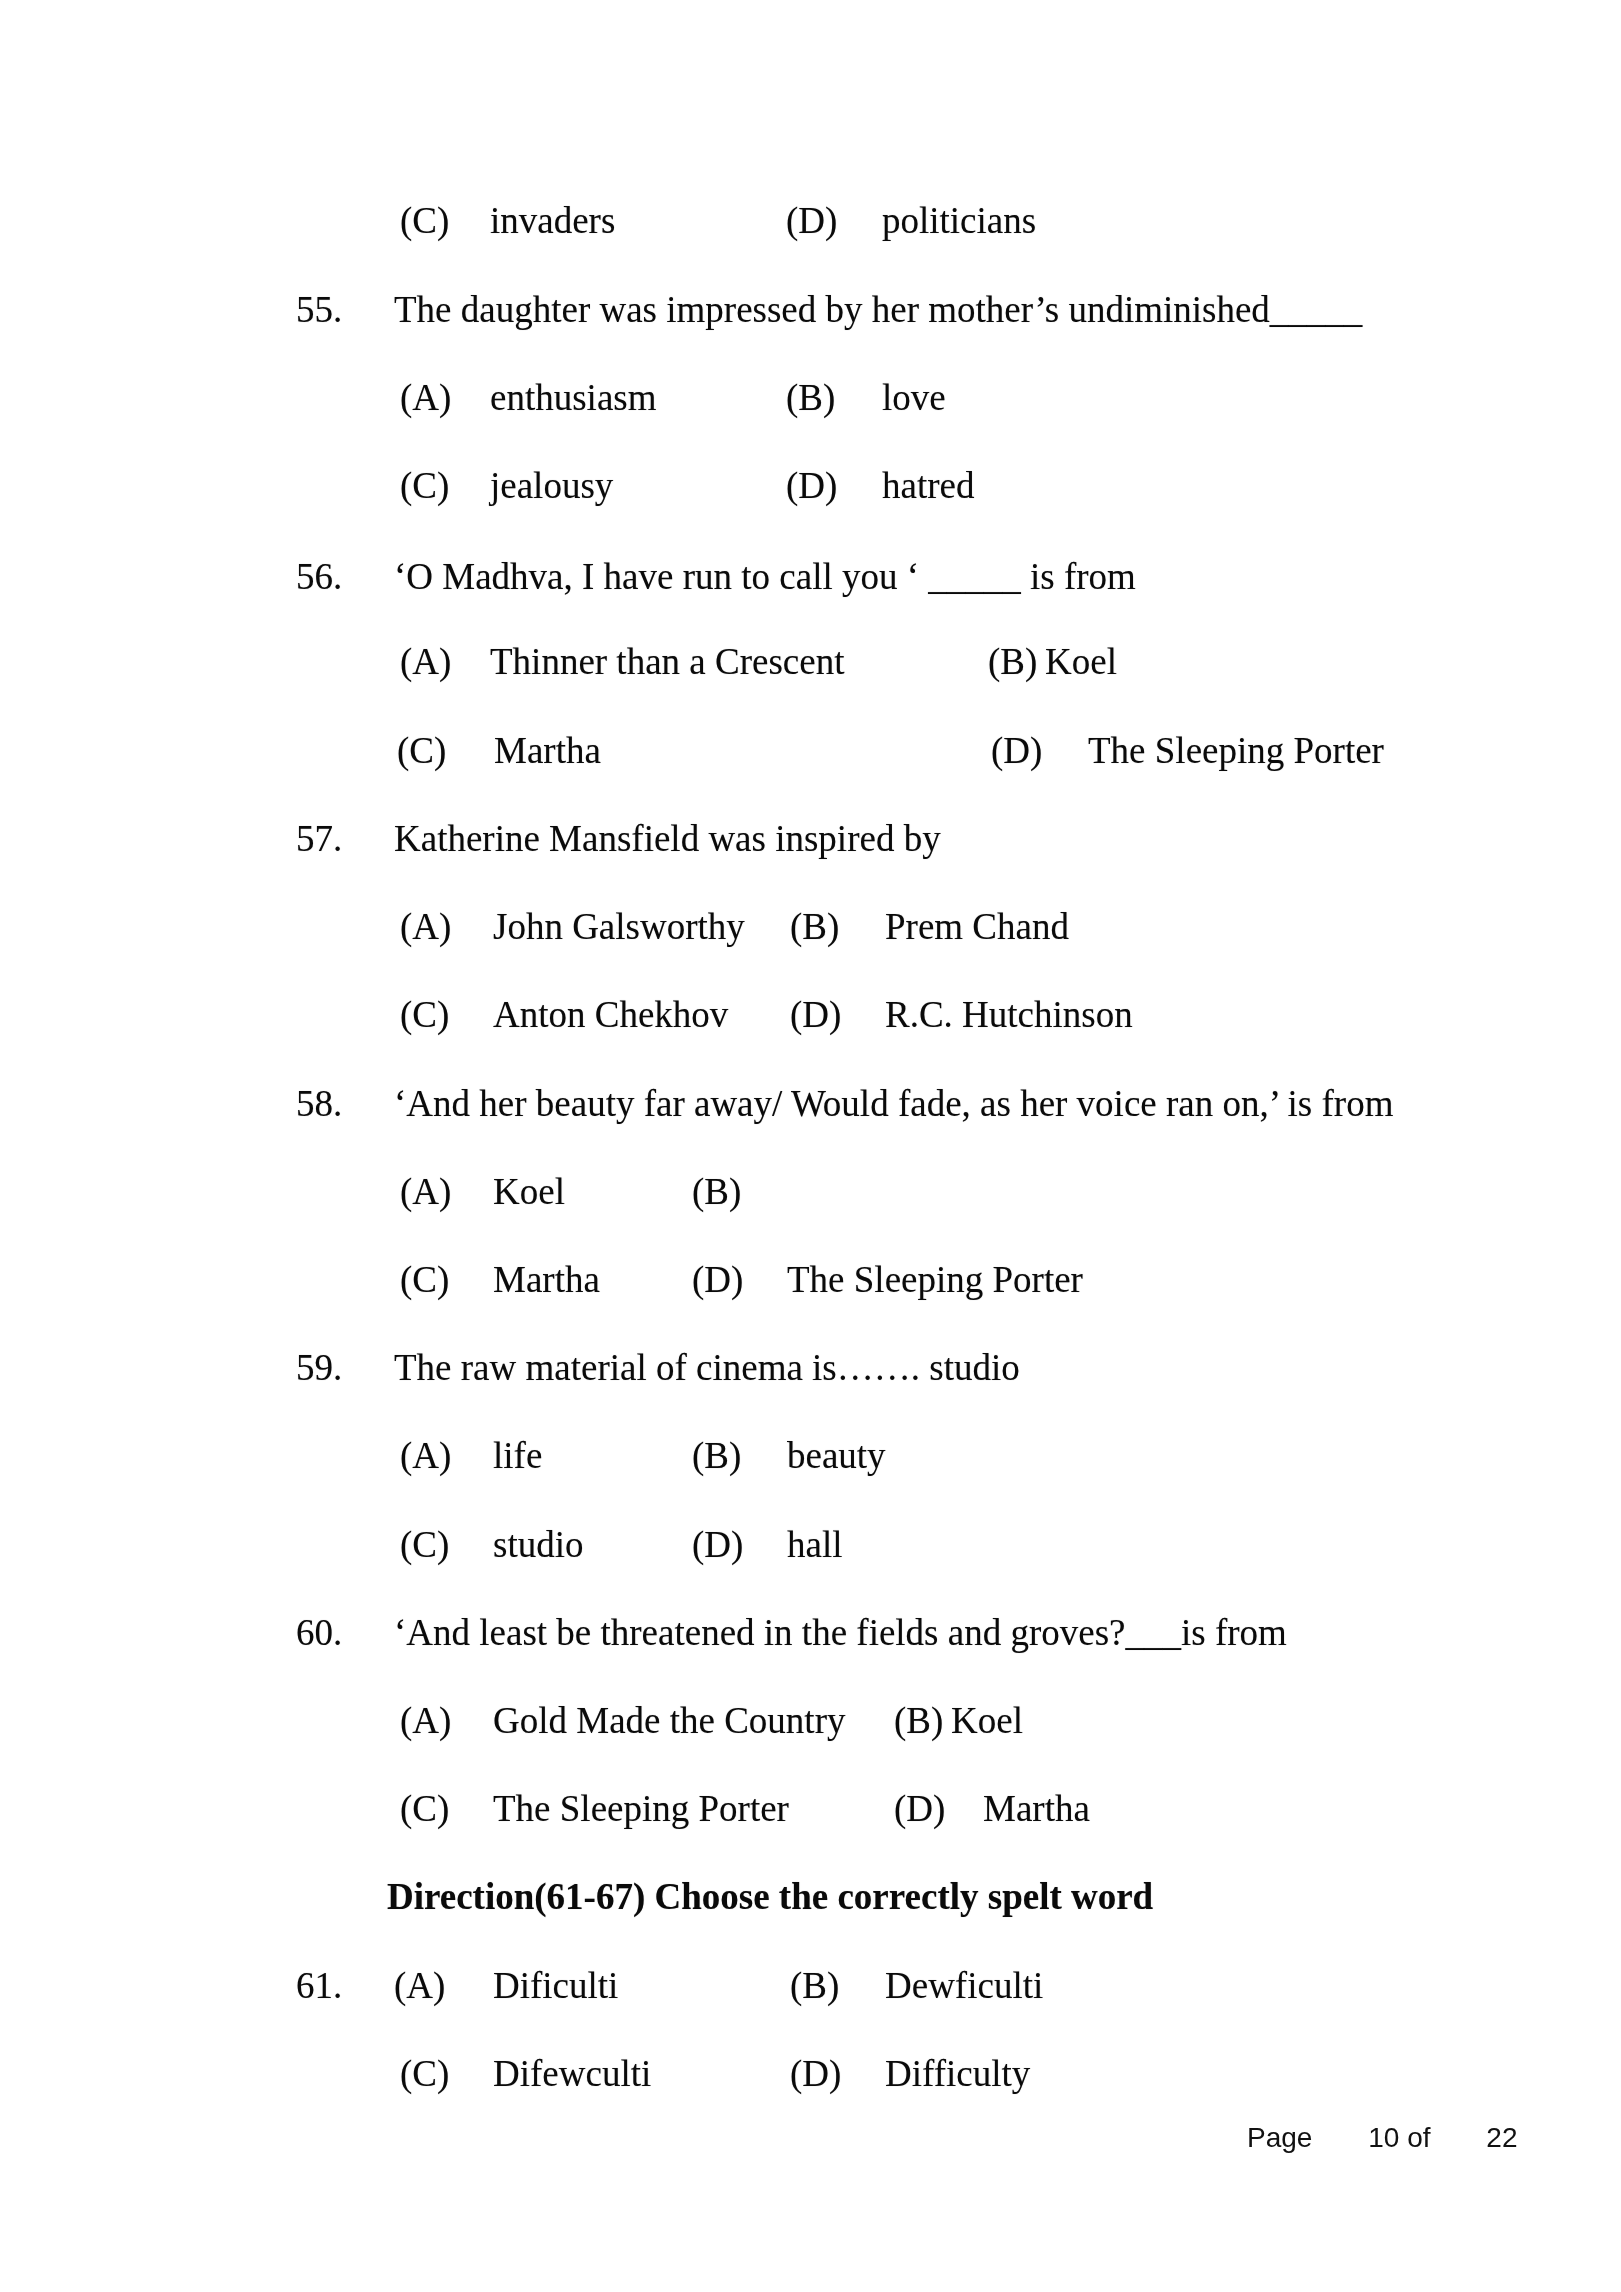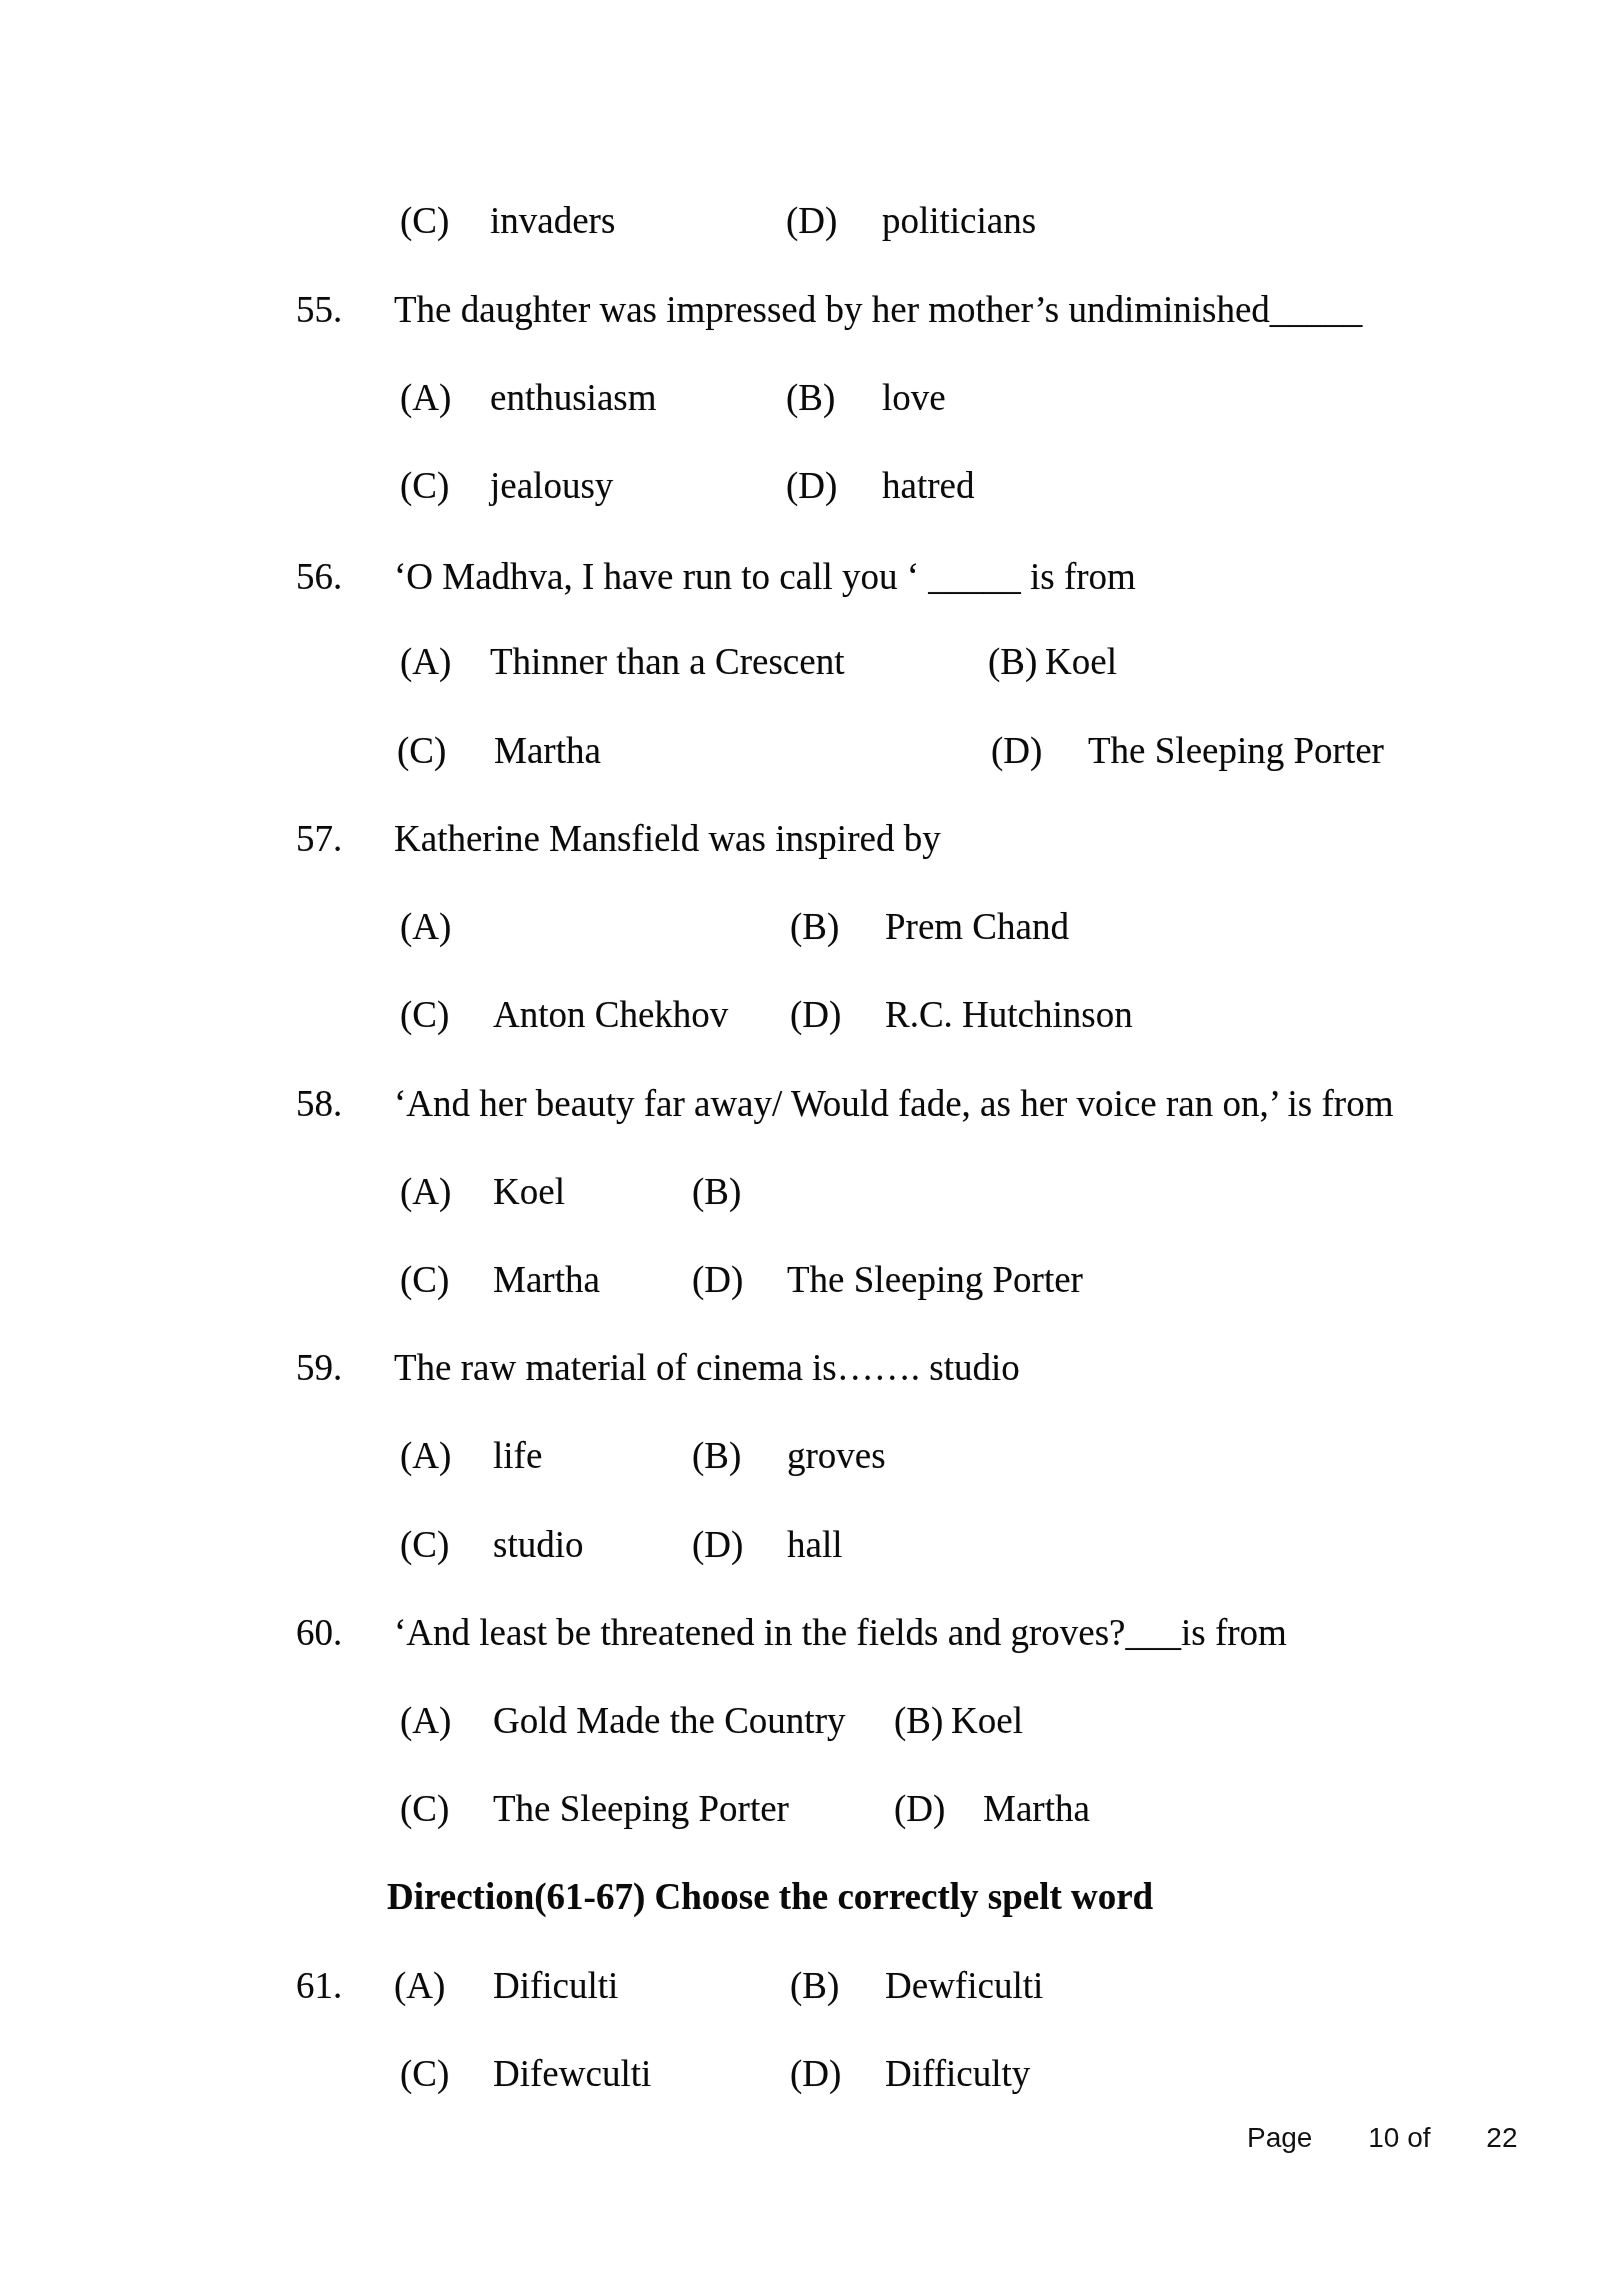--- a/index.html
+++ b/index.html
@@ -91,6 +91,7 @@
   </div>
   <div class="row" style="top:883px">
     <span class="pos" style="left:400px">(A)</span>
+    <span class="pos" style="left:493px">John Galsworthy</span>
     <span class="pos" style="left:790px">(B)</span>
     <span class="pos" style="left:885px">Prem Chand</span>
   </div>

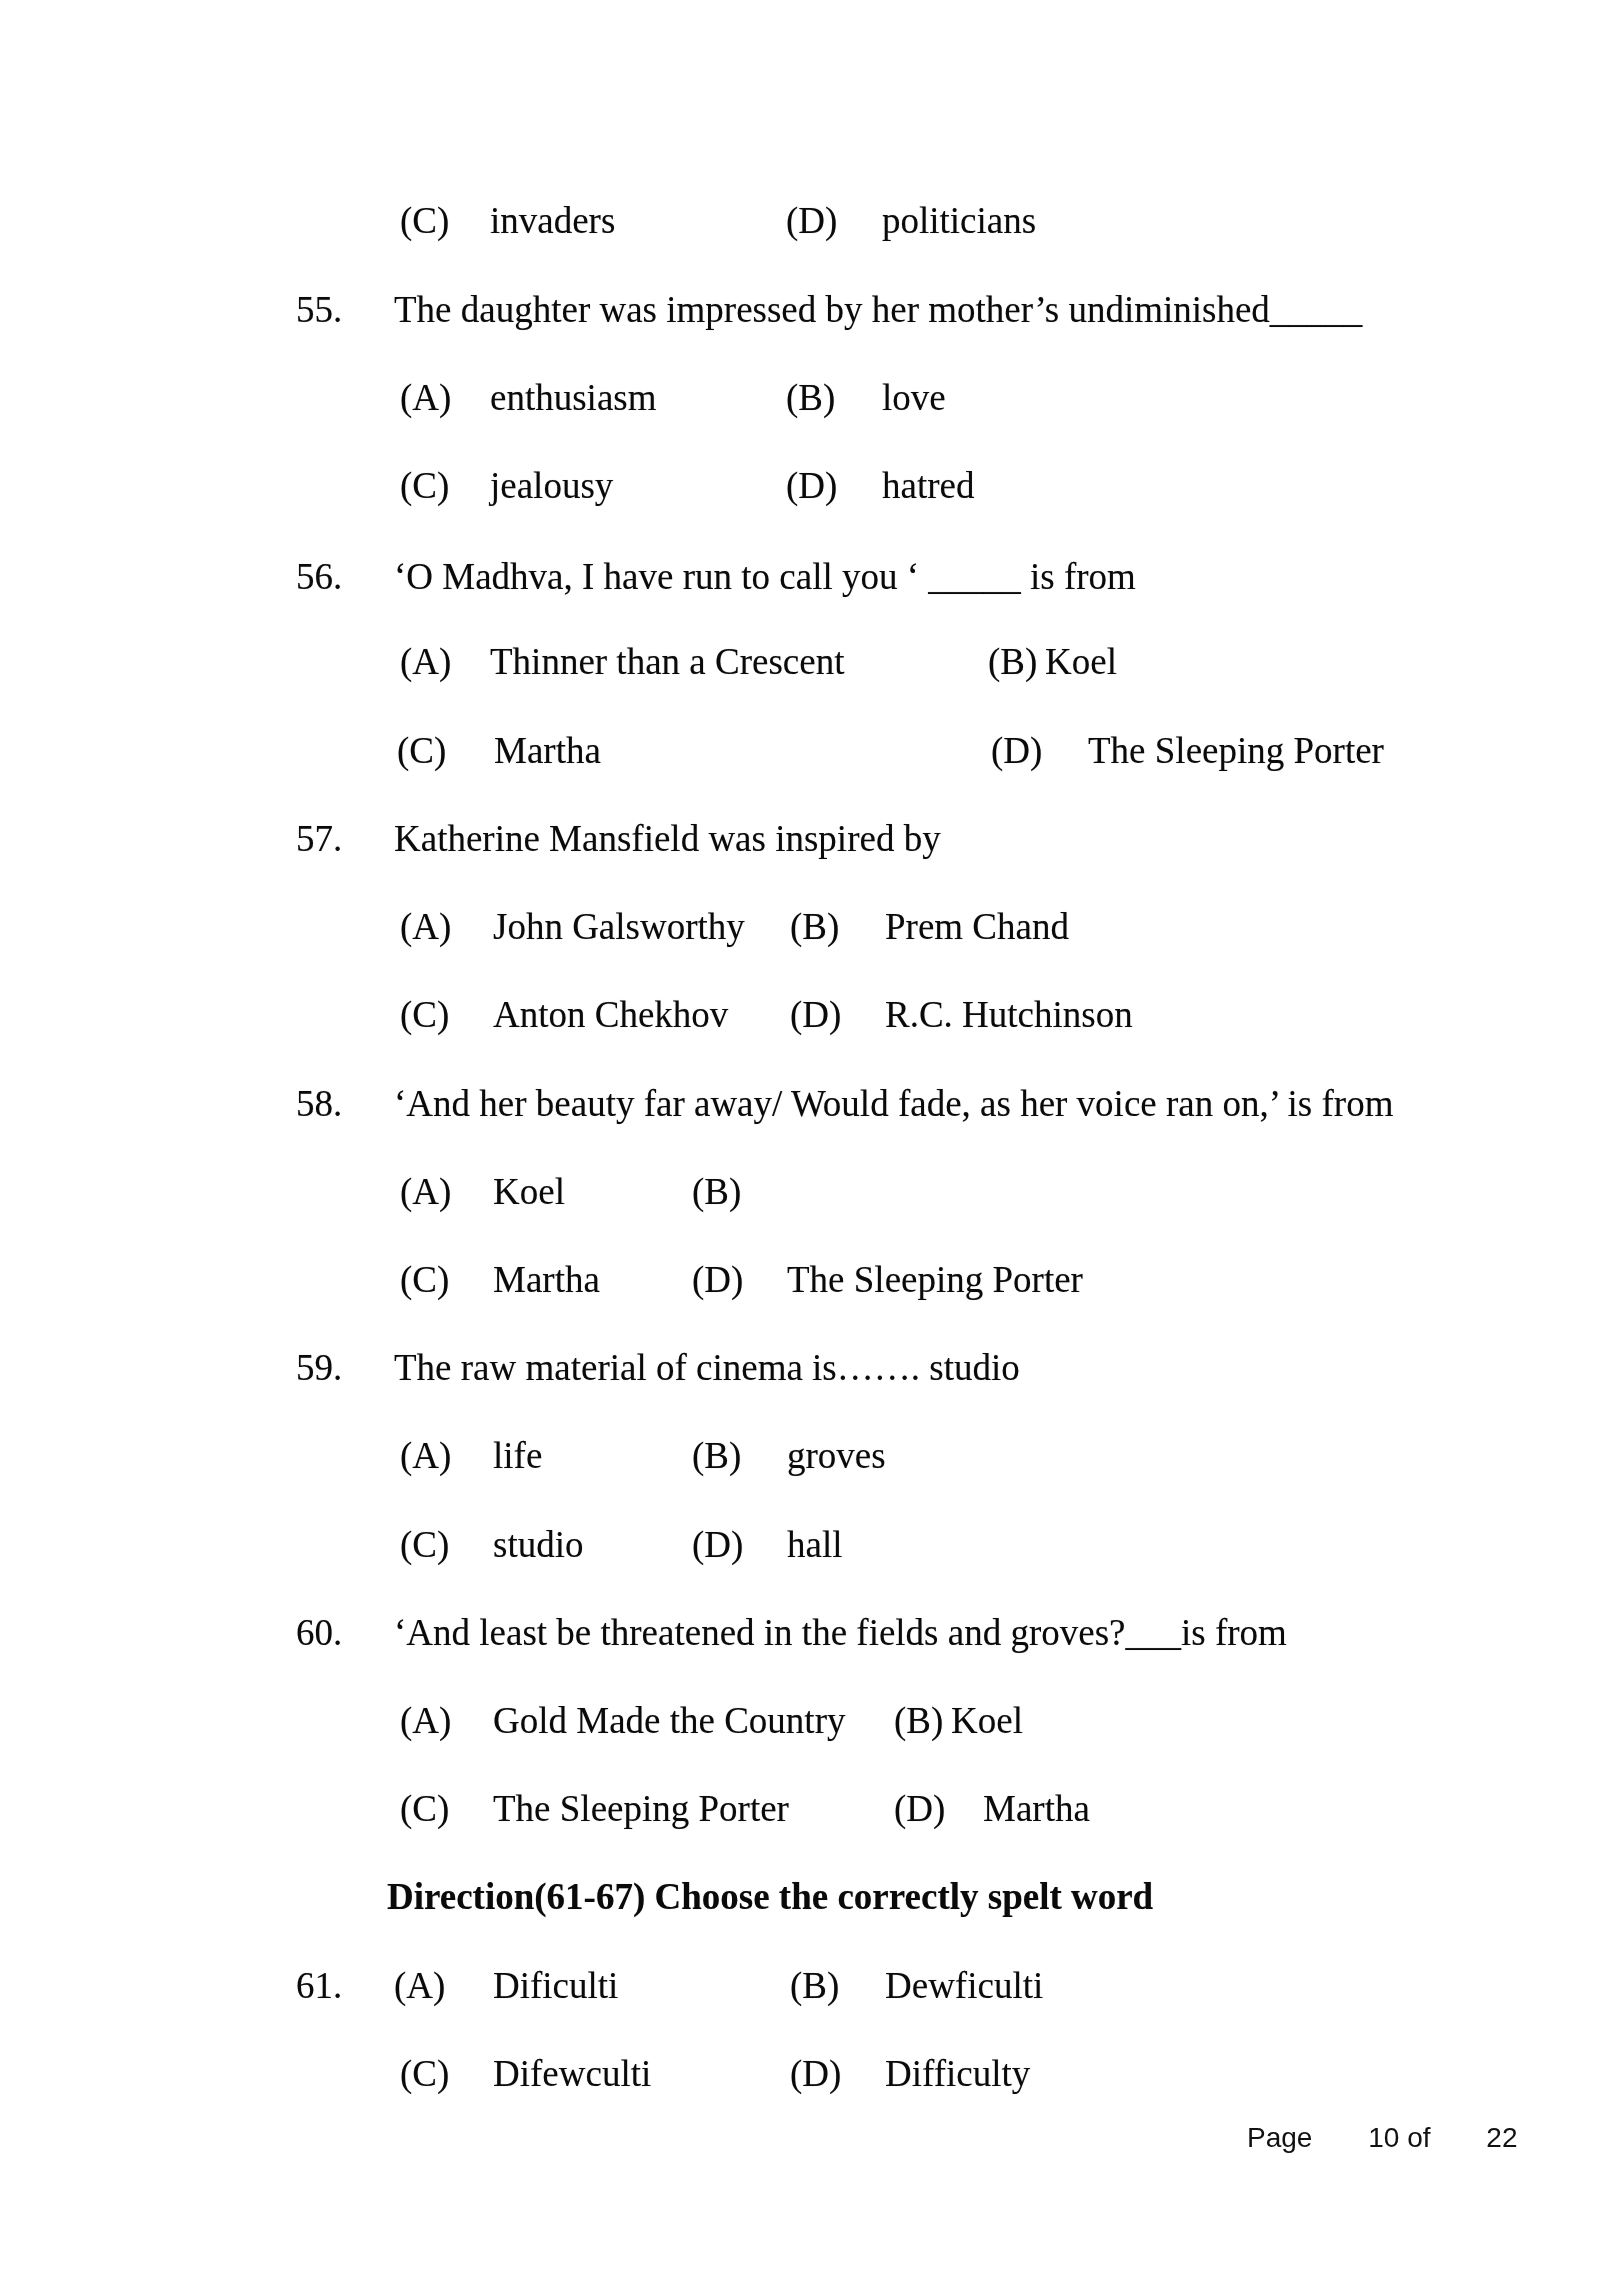--- a/index.html
+++ b/index.html
@@ -126,7 +126,7 @@
     <span class="pos" style="left:400px">(A)</span>
     <span class="pos" style="left:493px">life</span>
     <span class="pos" style="left:692px">(B)</span>
-    <span class="pos" style="left:787px">groves</span>
+    <span class="pos" style="left:787px">beauty</span>
   </div>
   <div class="row" style="top:1501px">
     <span class="pos" style="left:400px">(C)</span>

